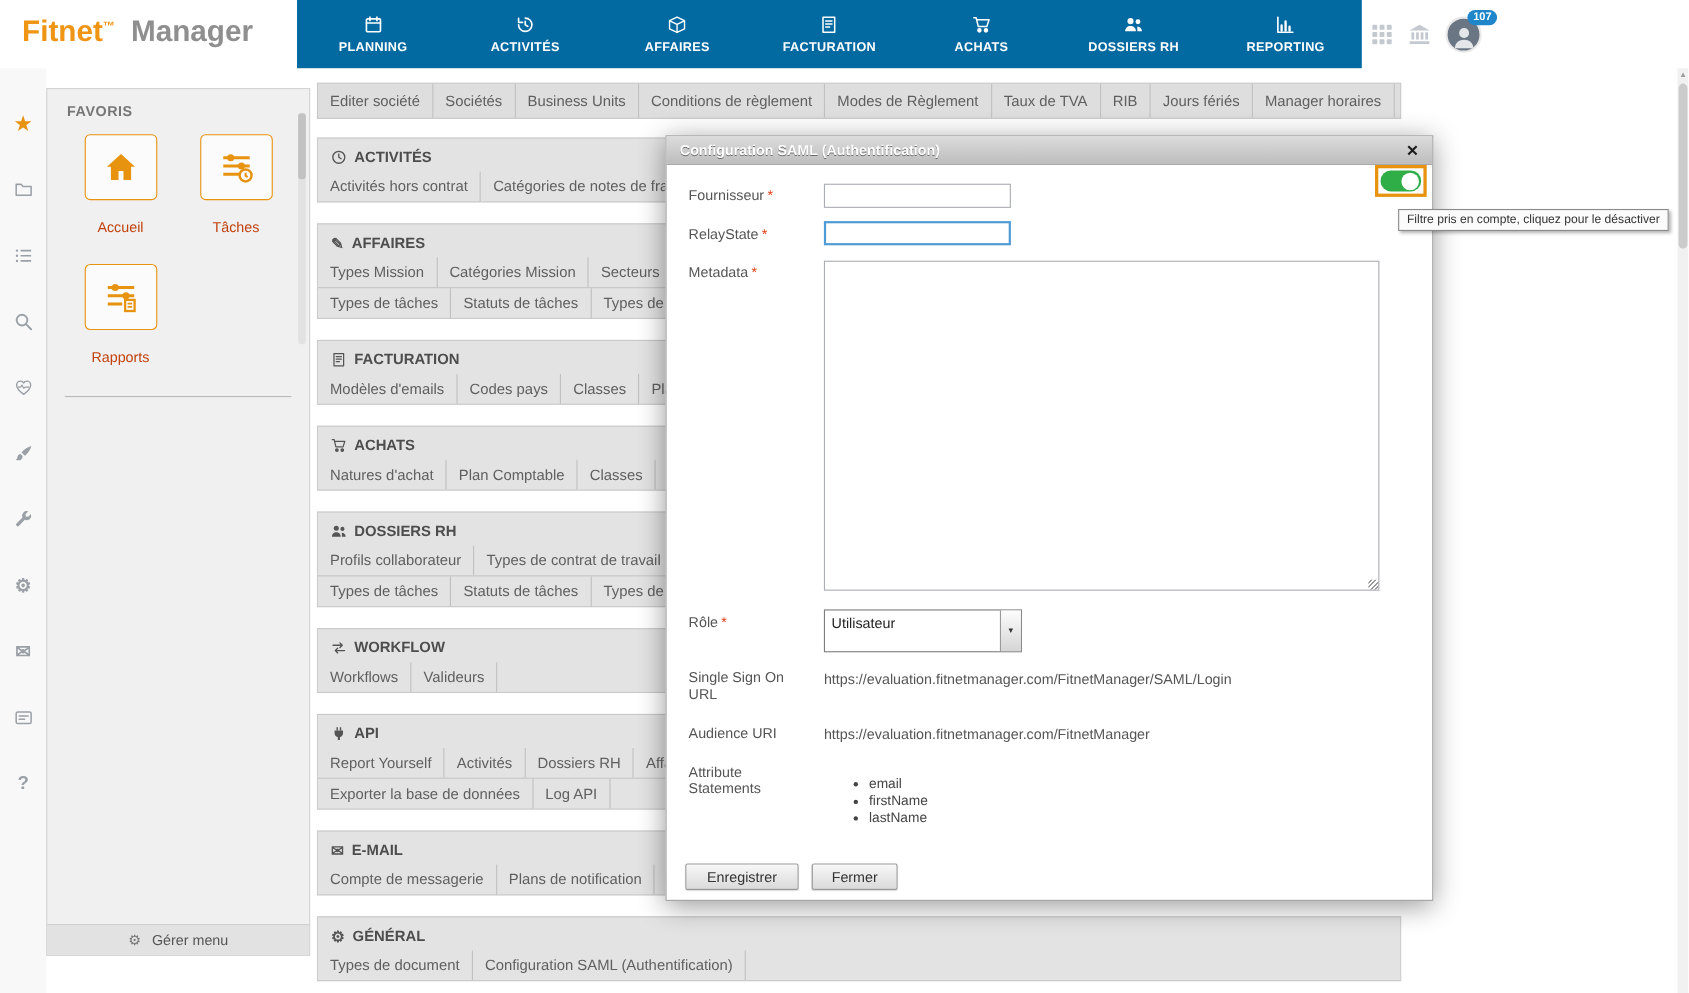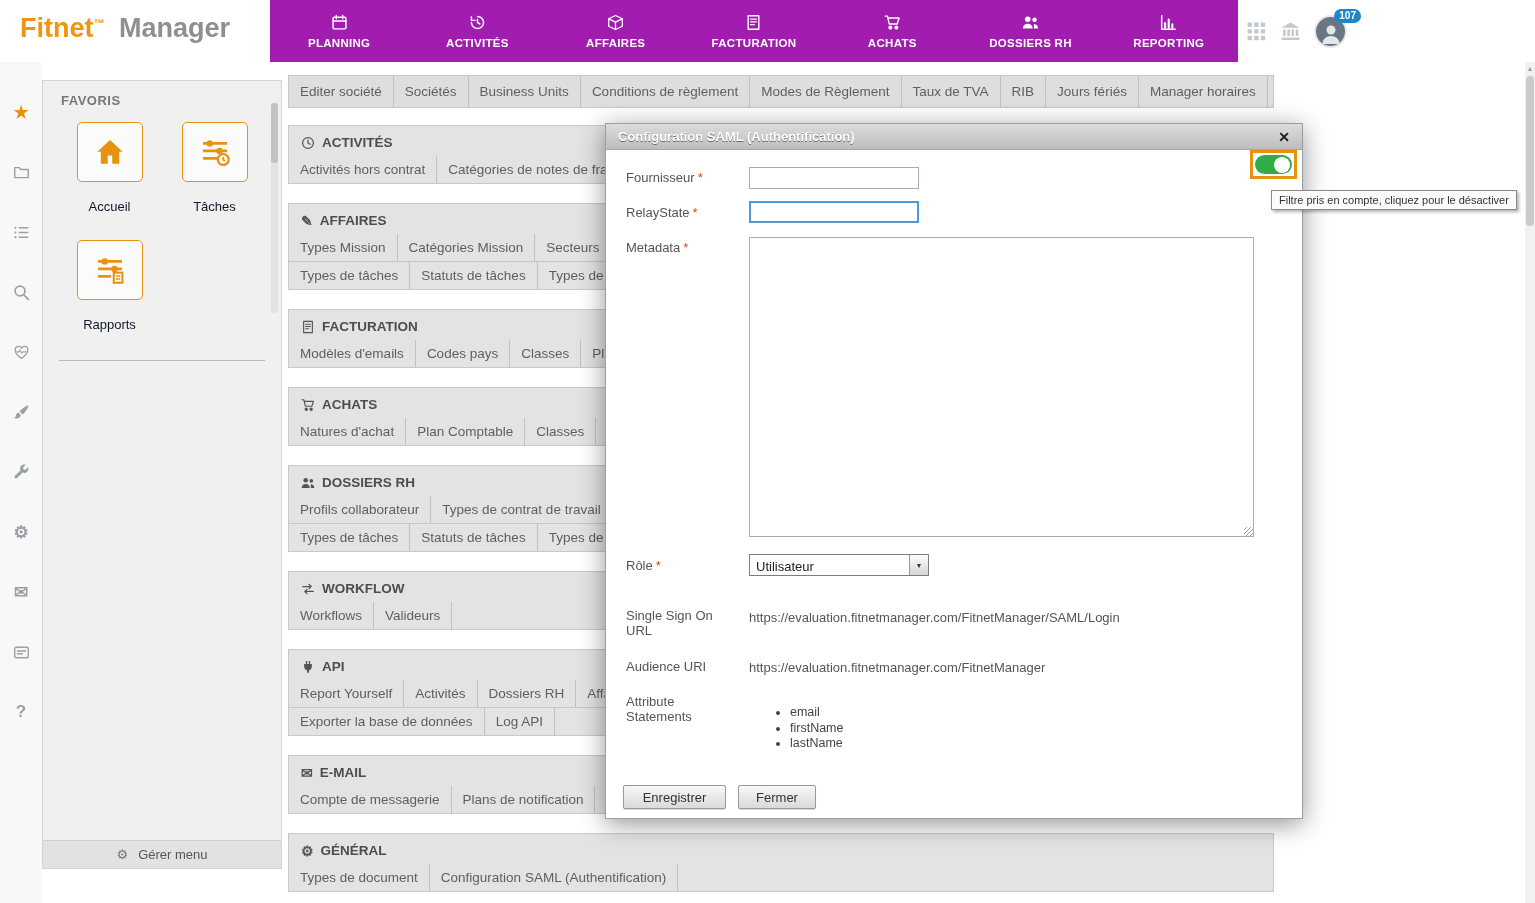--- a/index.html
+++ b/index.html
@@ -12,7 +12,7 @@
   .brand-main{color:#ef9413}
   .brand-tm{color:#ef9413;font-size:11px;vertical-align:super}
   .brand-suffix{color:#8f8f8f;margin-left:7px}
-  .mainnav{position:absolute;left:270px;top:0;width:968px;height:62px;background:#a21caf;display:flex}
+  .mainnav{position:absolute;left:270px;top:0;width:968px;height:62px;background:#0369a1;display:flex}
   .nav-item{flex:1;display:flex;flex-direction:column;align-items:center;justify-content:center;gap:5px;color:#fff;cursor:pointer}
   .nav-icon{font-size:17px;height:18px;display:flex;align-items:center;justify-content:center}
   .nav-label{font-size:11.5px;font-weight:bold;letter-spacing:.3px;white-space:nowrap}

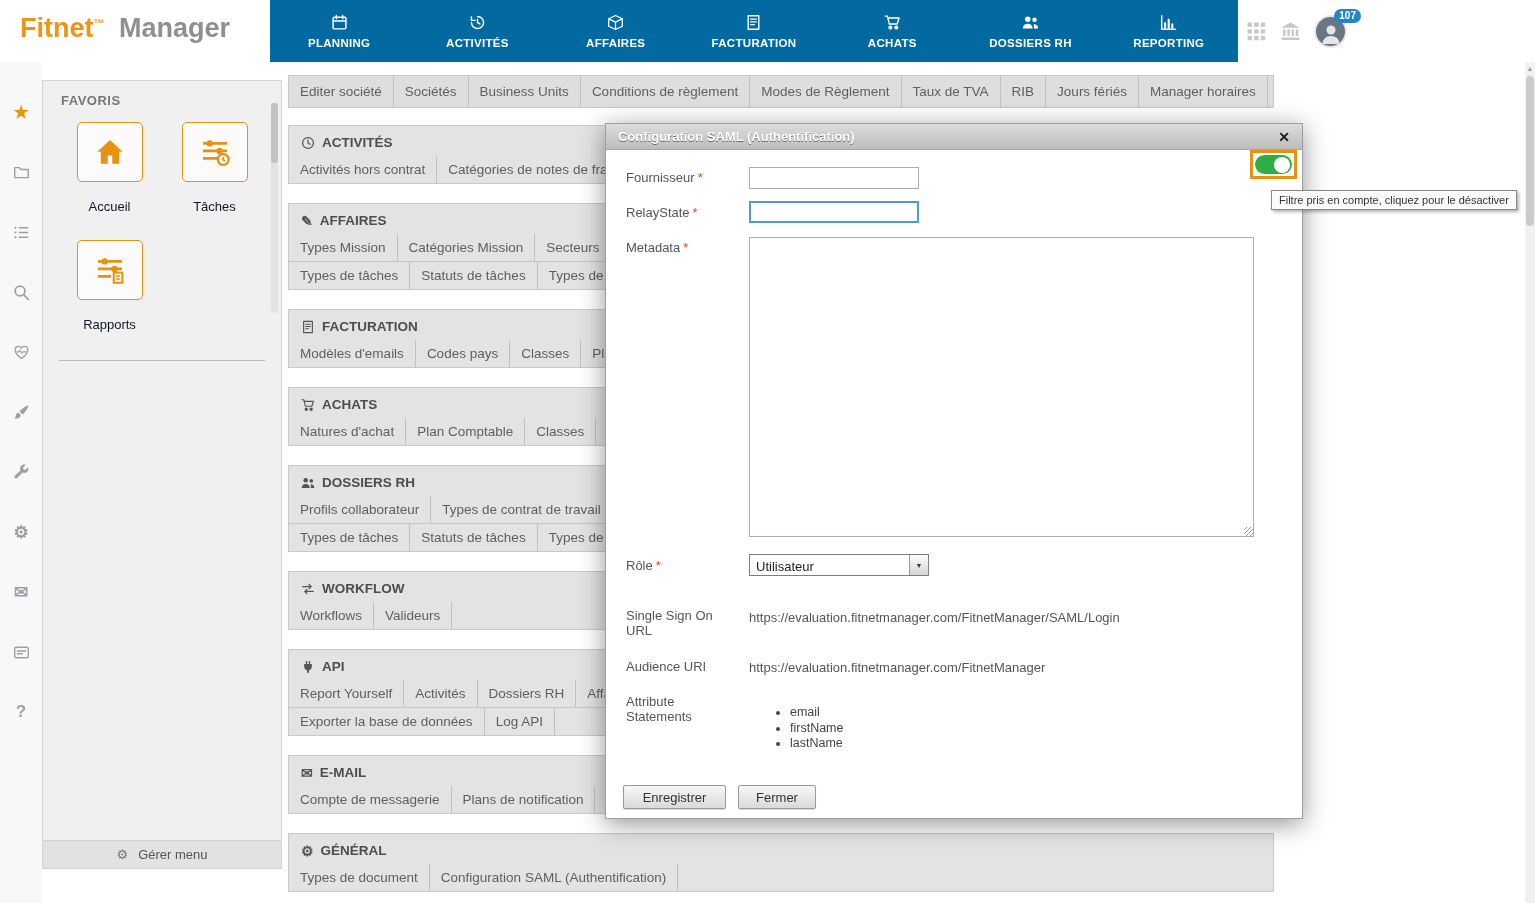--- a/index.html
+++ b/index.html
@@ -35,7 +35,7 @@
   .fav-item{display:flex;flex-direction:column;align-items:center;cursor:pointer}
   .fav-tile{width:66px;height:60px;border:1px solid #e8930f;border-radius:5px;background:#fbfbfb;display:flex;align-items:center;justify-content:center;color:#e8930f}
   .fav-icon{font-size:30px;display:flex}
-  .fav-label{margin-top:17px;color:#0f172a;font-size:13px}
+  .fav-label{margin-top:17px;color:#c2410c;font-size:13px}
   .fav-divider{margin:28px 16px 0;border-top:1px solid #b9b9b9}
   .fav-scroll{position:absolute;right:3px;top:22px;width:7px;height:210px;background:#e2e2e2;border-radius:3px}
   .fav-scroll-thumb{position:absolute;top:0;left:0;width:7px;height:60px;background:#c2c2c2;border-radius:3px;cursor:pointer}

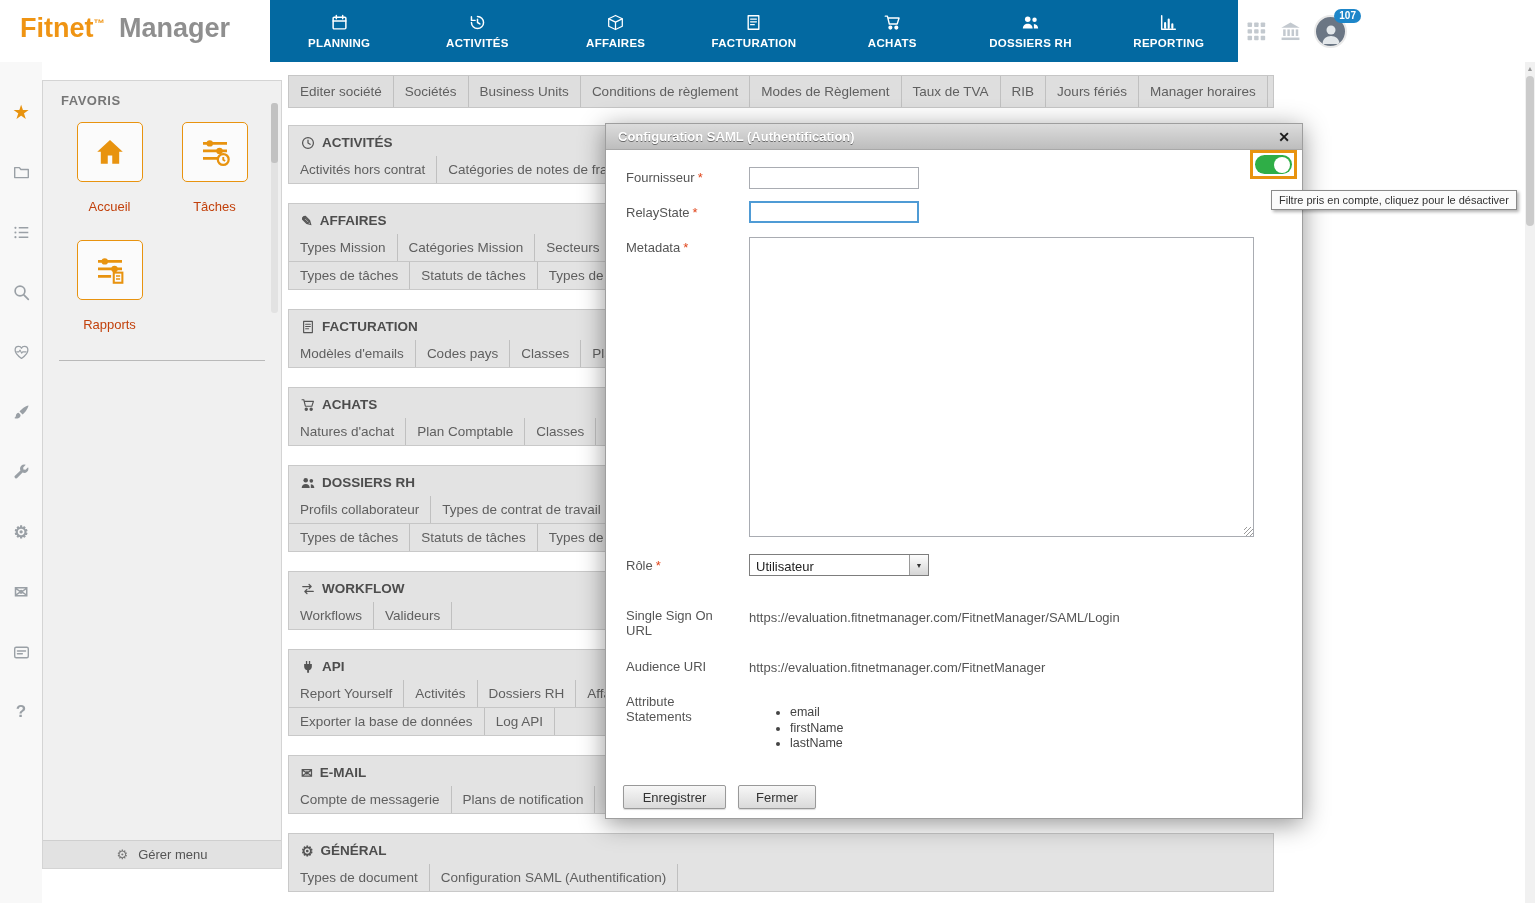--- a/index.html
+++ b/index.html
@@ -70,7 +70,7 @@
   .i-relaystate{top:77px;border:2px solid #4f9bd5}
   .m-textarea{position:absolute;left:143px;top:113px;width:505px;height:300px;border:1px solid #a9acb2;resize:none;font-family:inherit;font-size:13px;padding:4px}
   .resize-grip{position:absolute;left:638px;top:403px;width:9px;height:9px;background:repeating-linear-gradient(135deg,transparent 0 1.6px,#9a9a9a 1.6px 2.8px)}
-  .m-select{position:absolute;left:143px;top:430px;width:180px;height:22px;border:1px solid #7d7d7d;background:#fff;display:flex;cursor:pointer}
+  .m-select{position:absolute;left:143px;top:430px;width:180px;height:39px;border:1px solid #7d7d7d;background:#fff;display:flex;cursor:pointer}
   .m-select-value{flex:1;font-size:13px;color:#222;padding:4px 6px;white-space:nowrap;overflow:hidden}
   .m-select-btn{width:19px;border-left:1px solid #9a9a9a;background:linear-gradient(#fdfdfd,#d5d5d5);display:flex;align-items:center;justify-content:center;font-size:7px;color:#333}
   .m-value{position:absolute;left:143px;font-size:13px;color:#555;white-space:nowrap}

